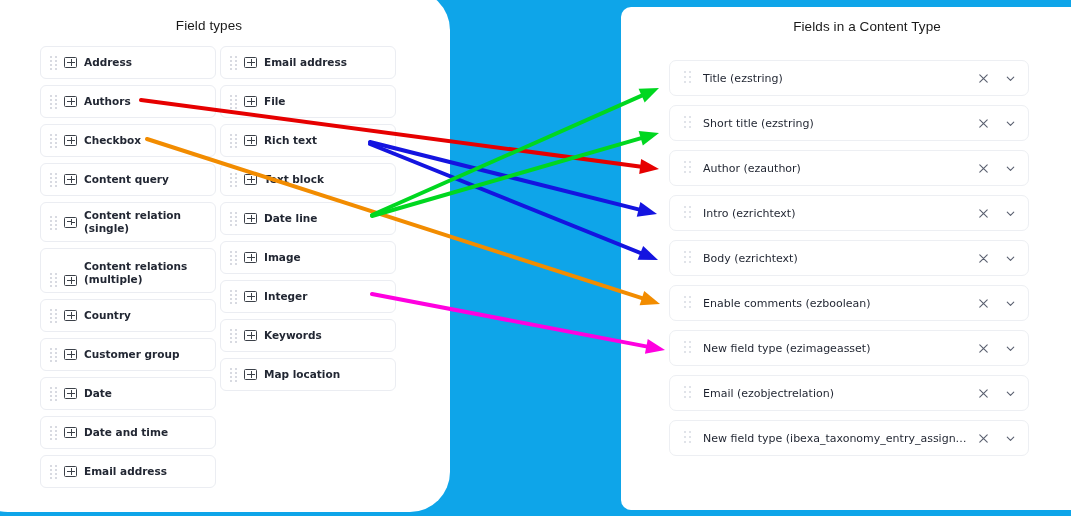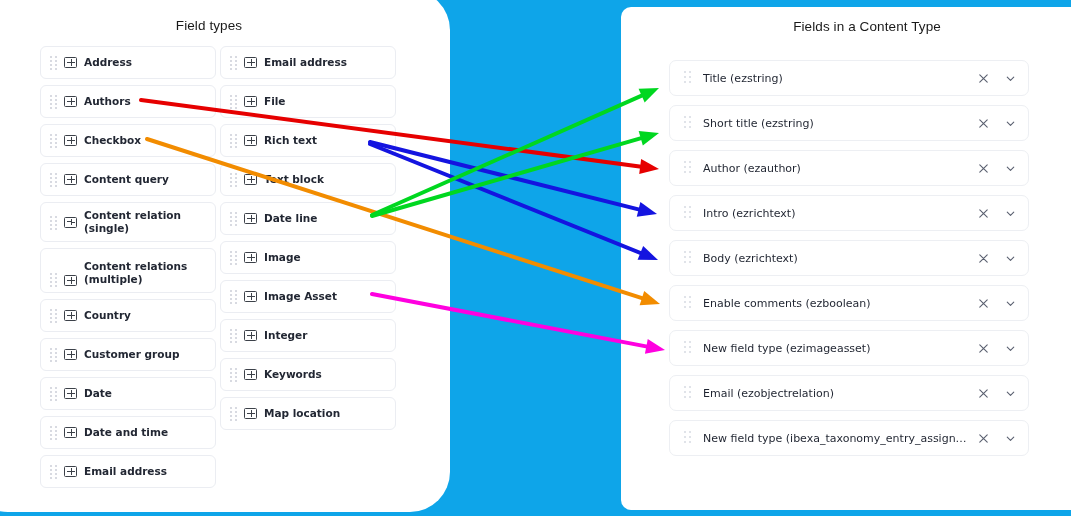--- a/index.html
+++ b/index.html
@@ -448,20 +448,6 @@
             </span>
             <span class="ft-icon"></span>
             <span class="ft-label">Image</span>
-          </div>
-          <div class="ft-item">
-            <span class="drag-handle">
-              <i></i>
-              <i></i>
-              <i></i>
-              <i></i>
-              <i></i>
-              <i></i>
-              <i></i>
-              <i></i>
-            </span>
-            <span class="ft-icon"></span>
-            <span class="ft-label">Image Asset</span>
           </div>
           <div class="ft-item">
             <span class="drag-handle">

